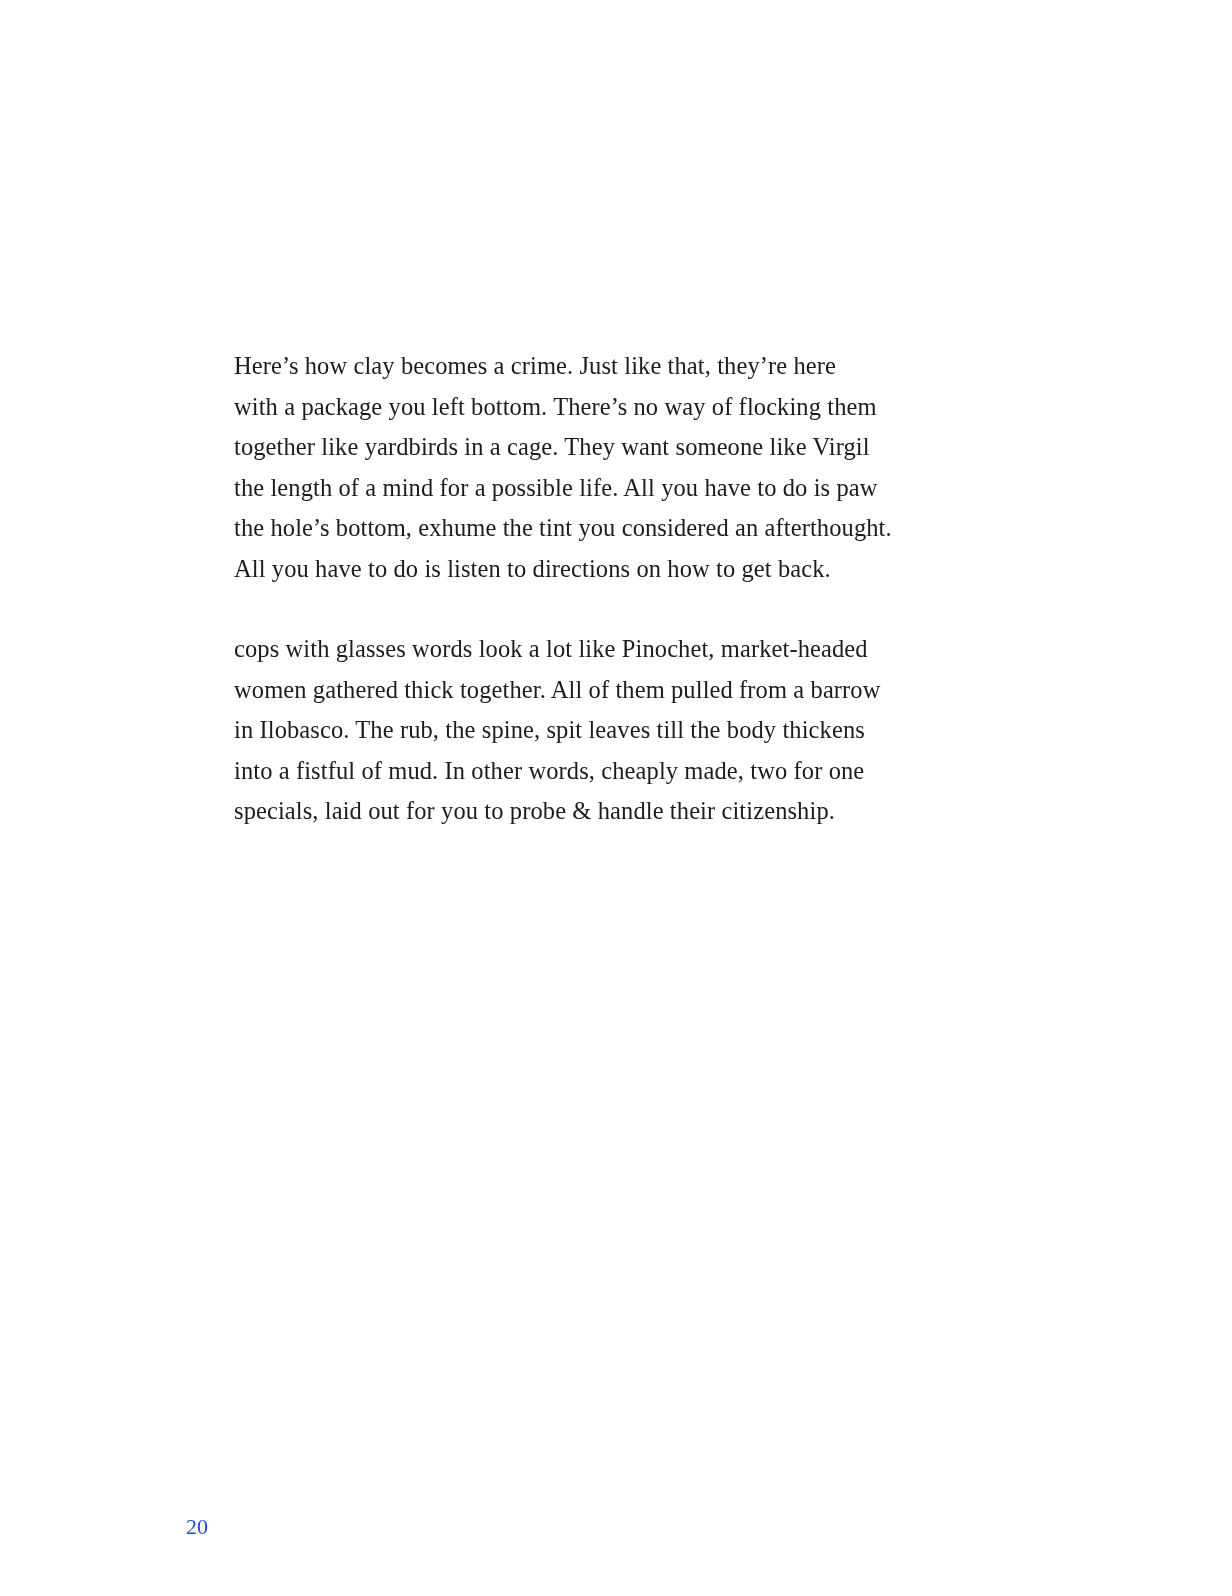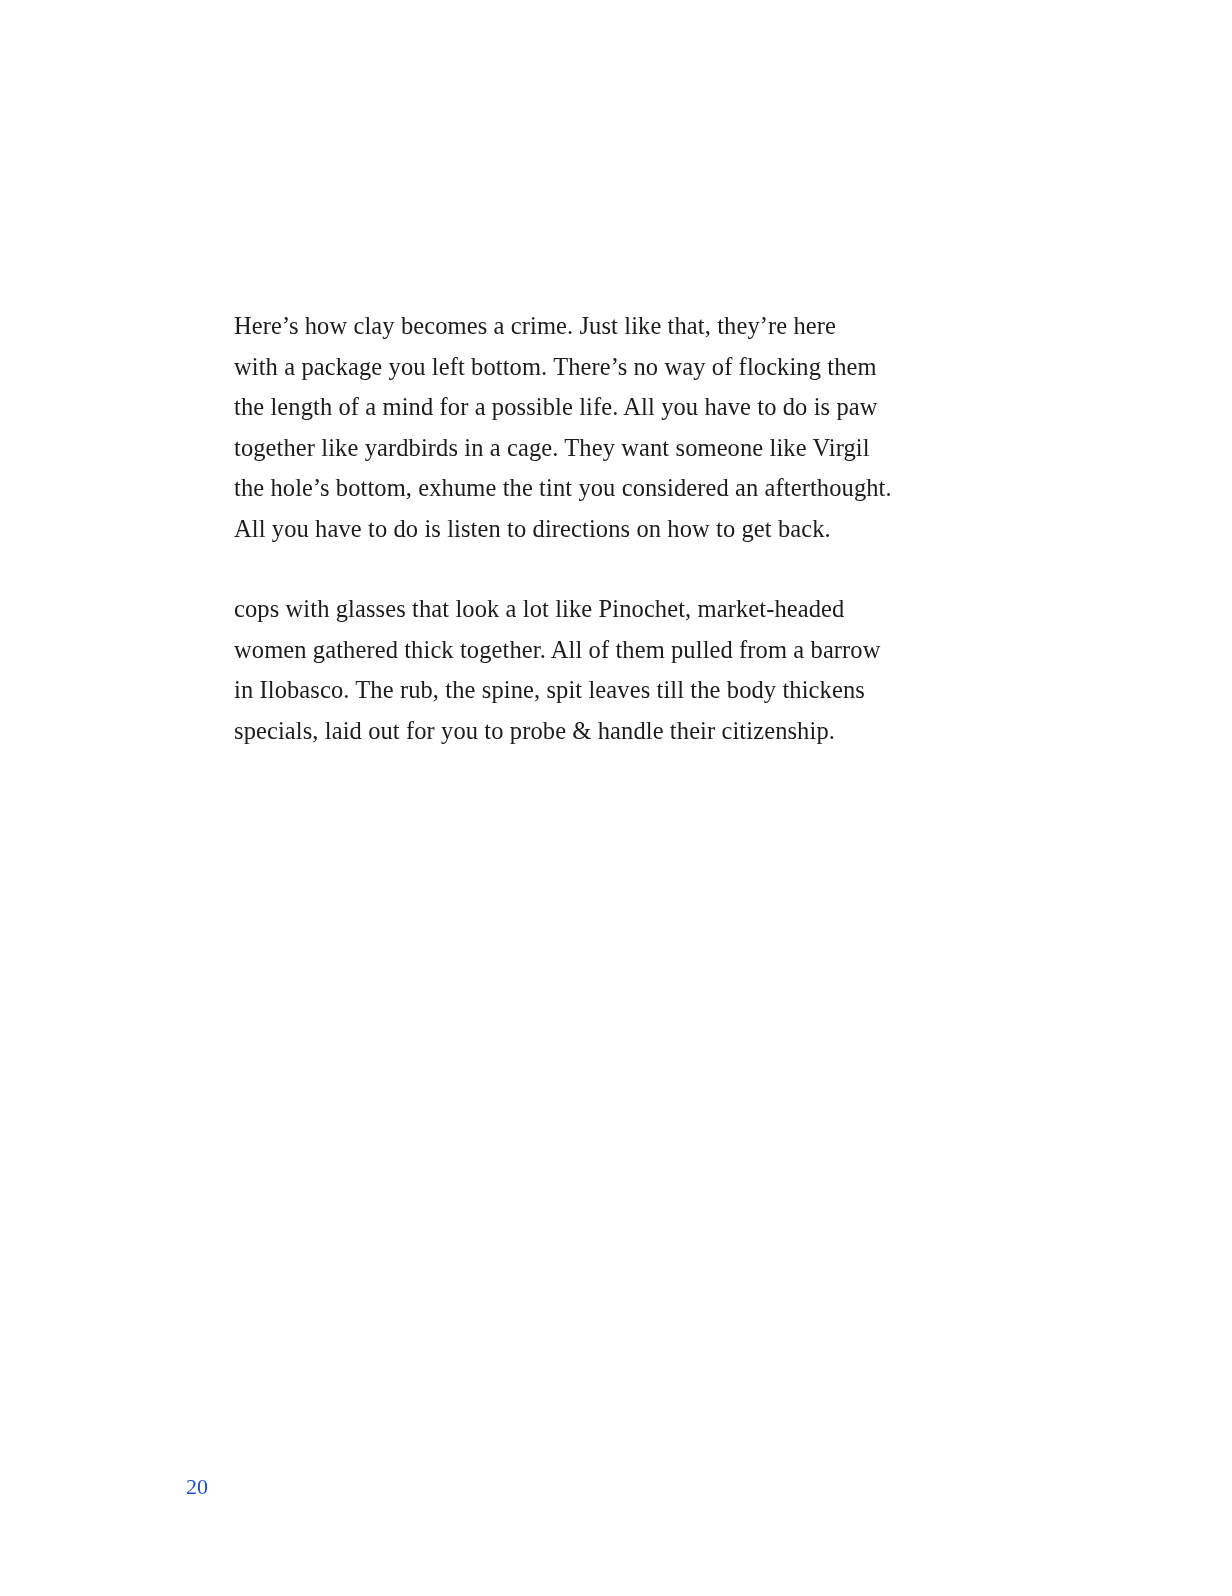--- a/index.html
+++ b/index.html
@@ -19,6 +19,7 @@
     position: absolute;
     inset: 0;
     background: #ffffff;
+    margin-top: 40px;
   }
   .poem {
     position: absolute;

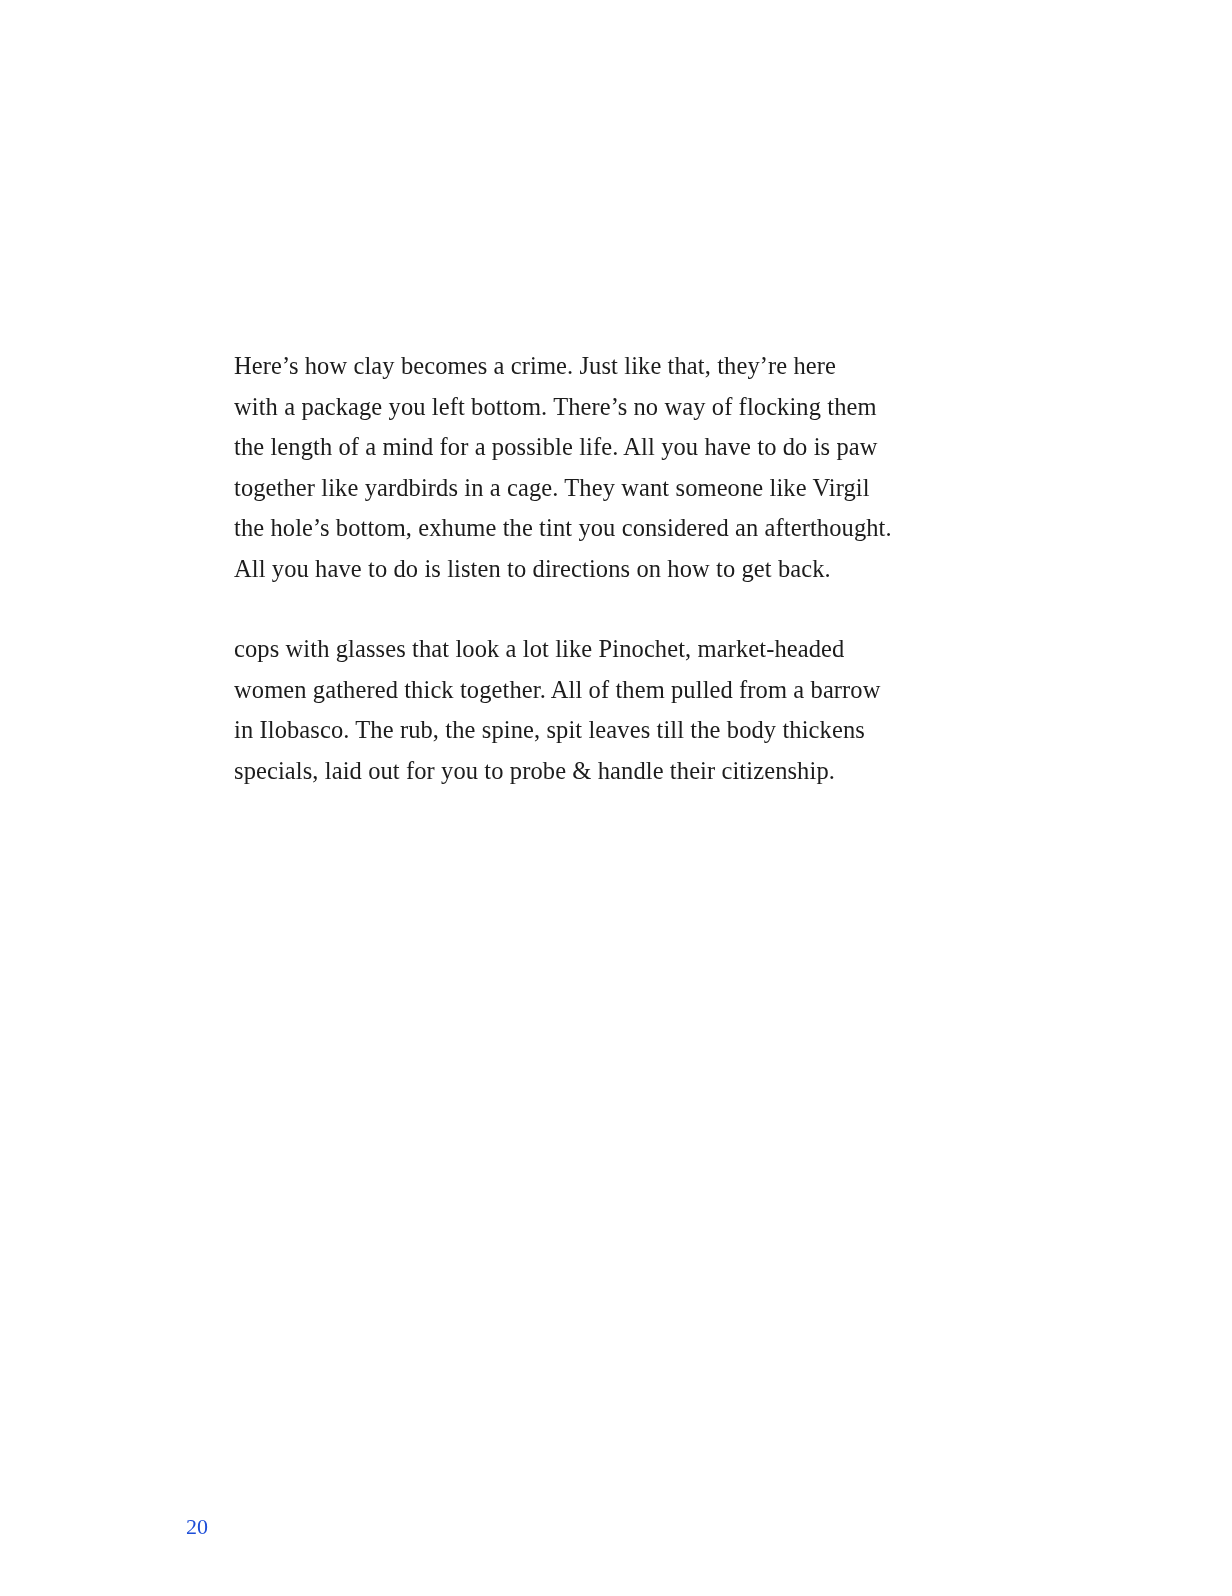--- a/index.html
+++ b/index.html
@@ -61,8 +61,8 @@
     <div class="stanza stanza-1">
       <div class="line">Here’s how clay becomes a crime. Just like that, they’re here</div>
       <div class="line">with a package you left bottom. There’s no way of flocking them</div>
+      <div class="line">together like yardbirds in a cage. They want someone like Virgil</div>
       <div class="line">the length of a mind for a possible life. All you have to do is paw</div>
-      <div class="line">together like yardbirds in a cage. They want someone like Virgil</div>
       <div class="line">the hole’s bottom, exhume the tint you considered an afterthought.</div>
       <div class="line">All you have to do is listen to directions on how to get back.</div>
     </div>

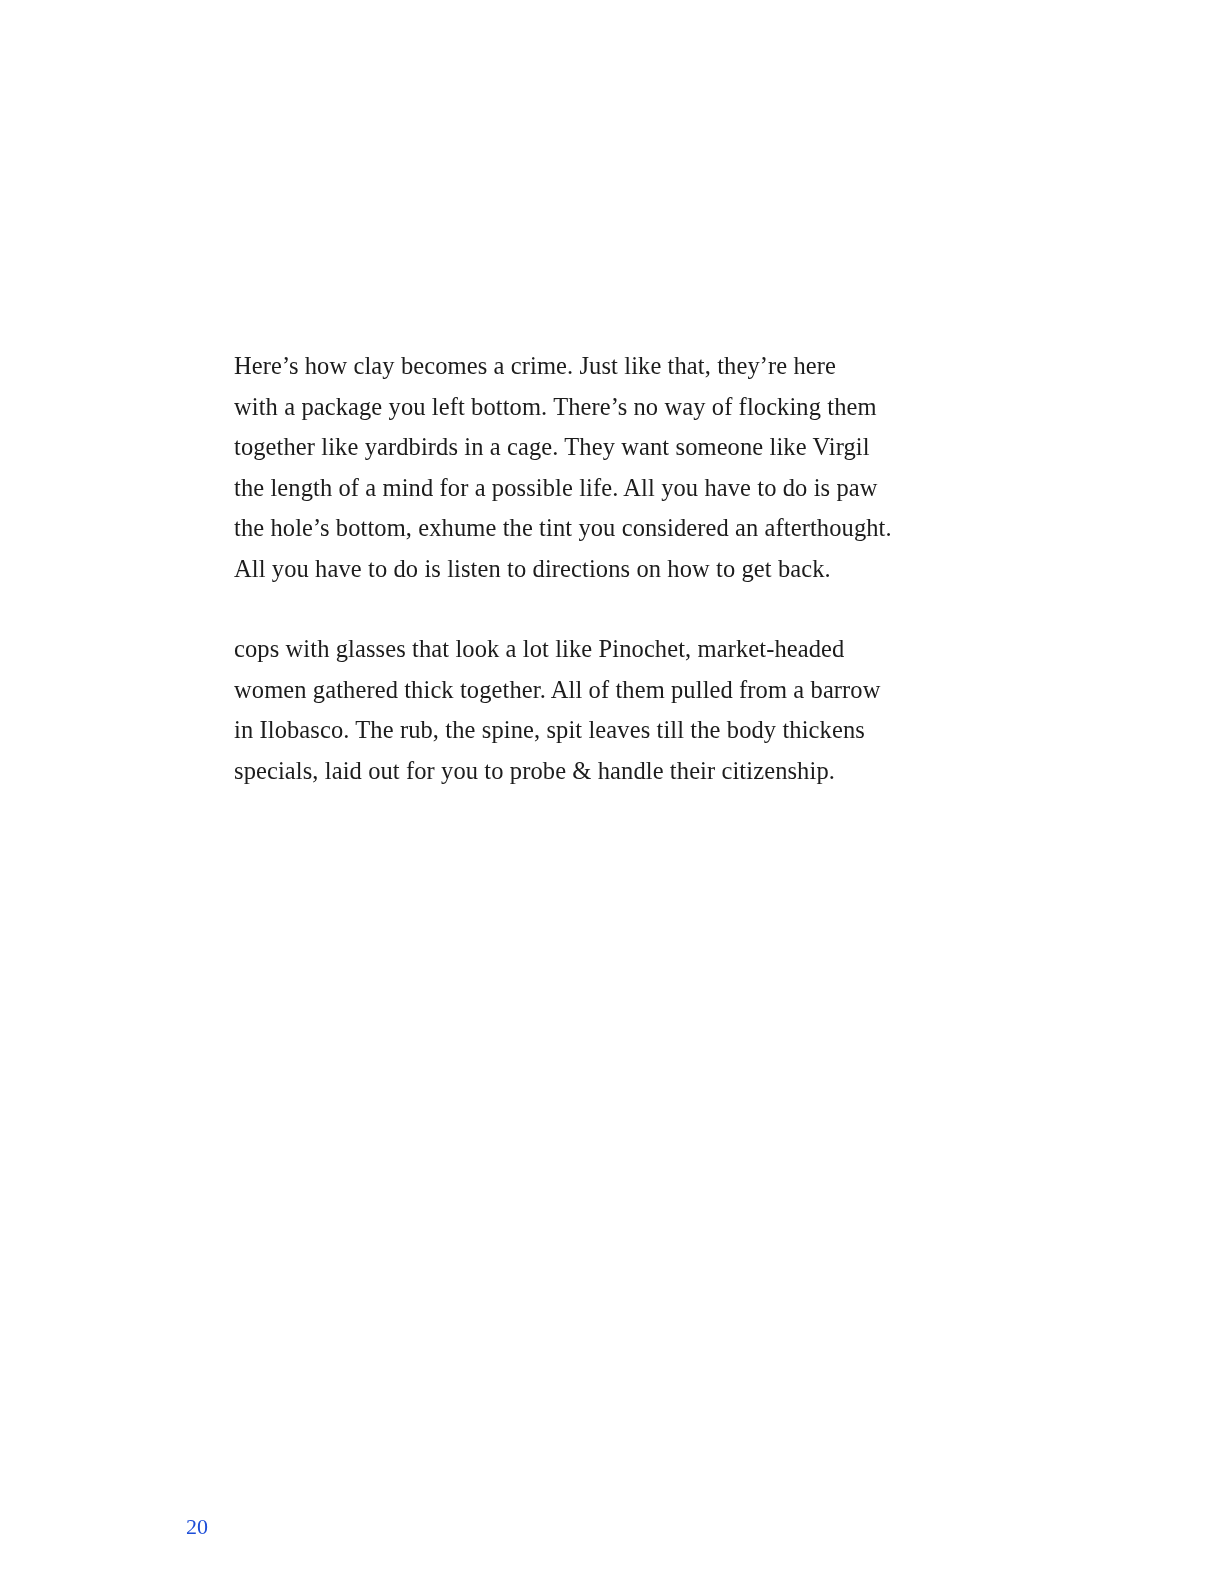--- a/index.html
+++ b/index.html
@@ -68,7 +68,7 @@
     </div>
 
     <div class="stanza stanza-2">
-      <div class="line">cops with glasses that look a lot like Pinochet, market-headed</div>
+      <div class="line">cops with glasses words look a lot like Pinochet, market-headed</div>
       <div class="line">women gathered thick together. All of them pulled from a barrow</div>
       <div class="line">in Ilobasco. The rub, the spine, spit leaves till the body thickens</div>
       <div class="line">specials, laid out for you to probe &amp; handle their citizenship.</div>

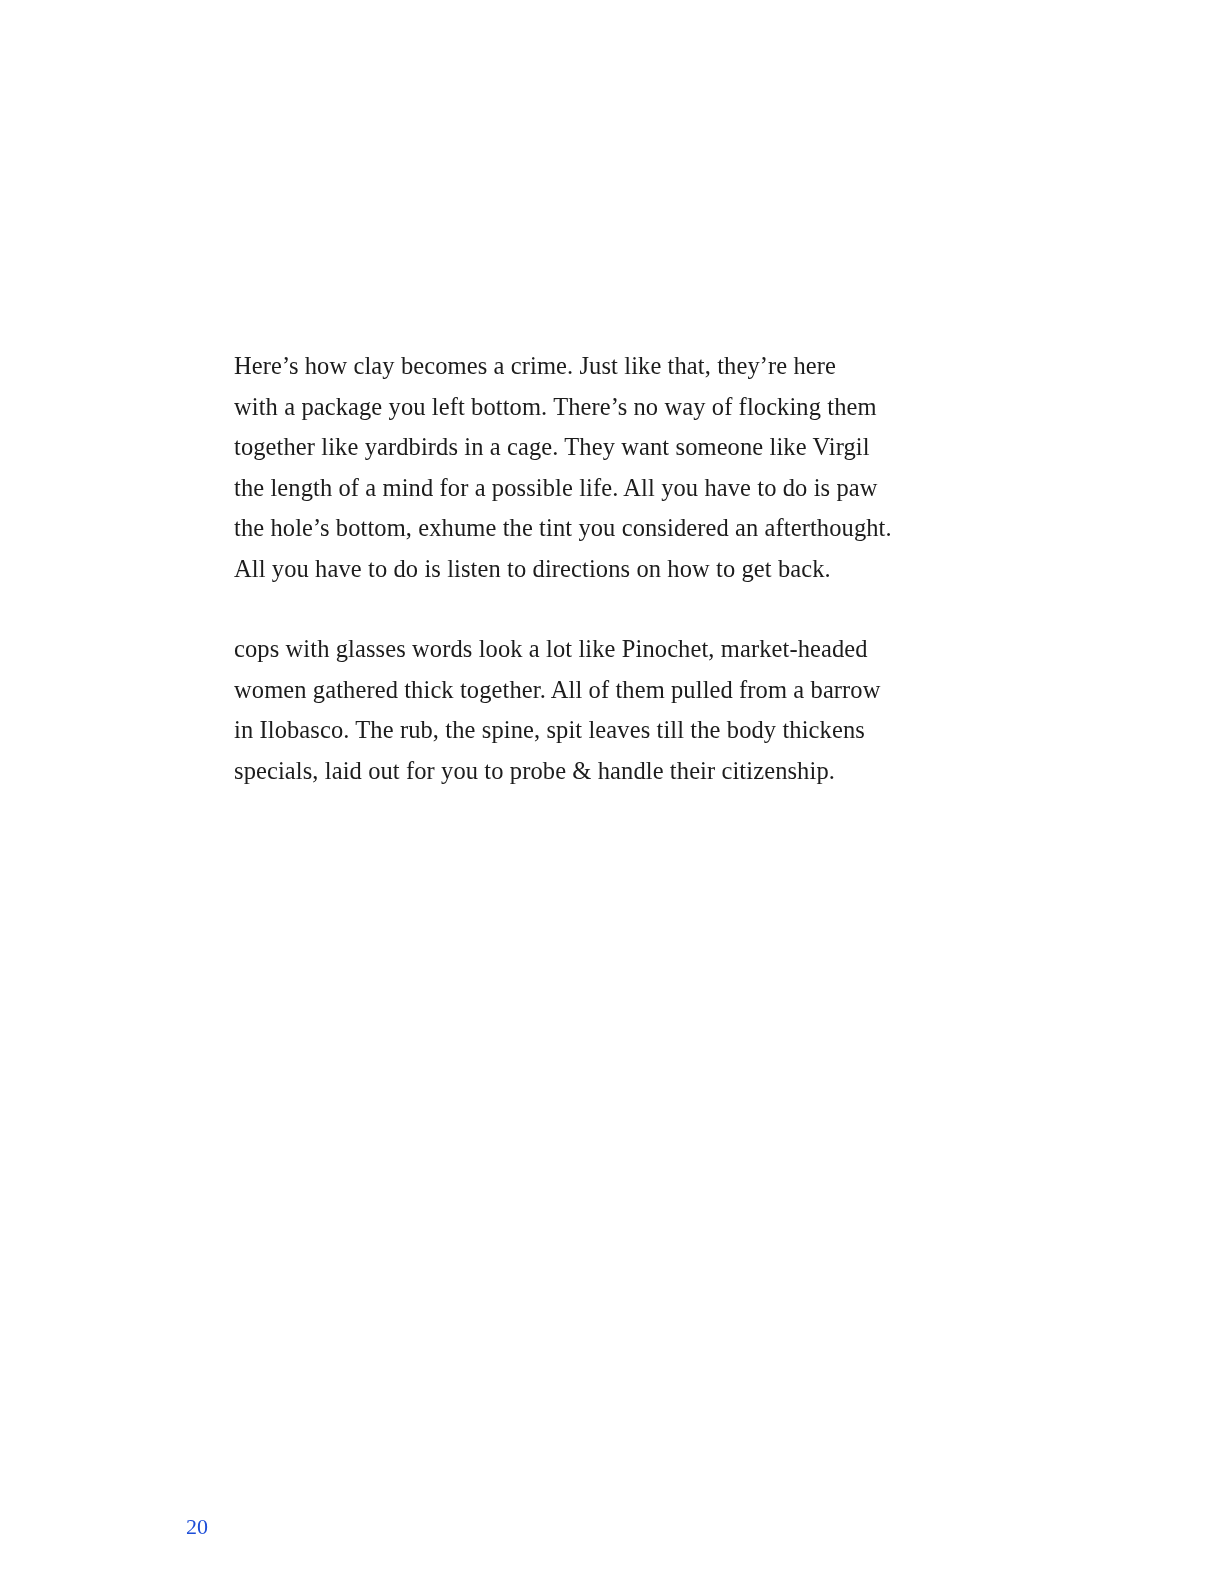--- a/index.html
+++ b/index.html
@@ -71,6 +71,7 @@
       <div class="line">cops with glasses words look a lot like Pinochet, market-headed</div>
       <div class="line">women gathered thick together. All of them pulled from a barrow</div>
       <div class="line">in Ilobasco. The rub, the spine, spit leaves till the body thickens</div>
+      <div class="line">into a fistful of mud. In other words, cheaply made, two for one</div>
       <div class="line">specials, laid out for you to probe &amp; handle their citizenship.</div>
     </div>
 

